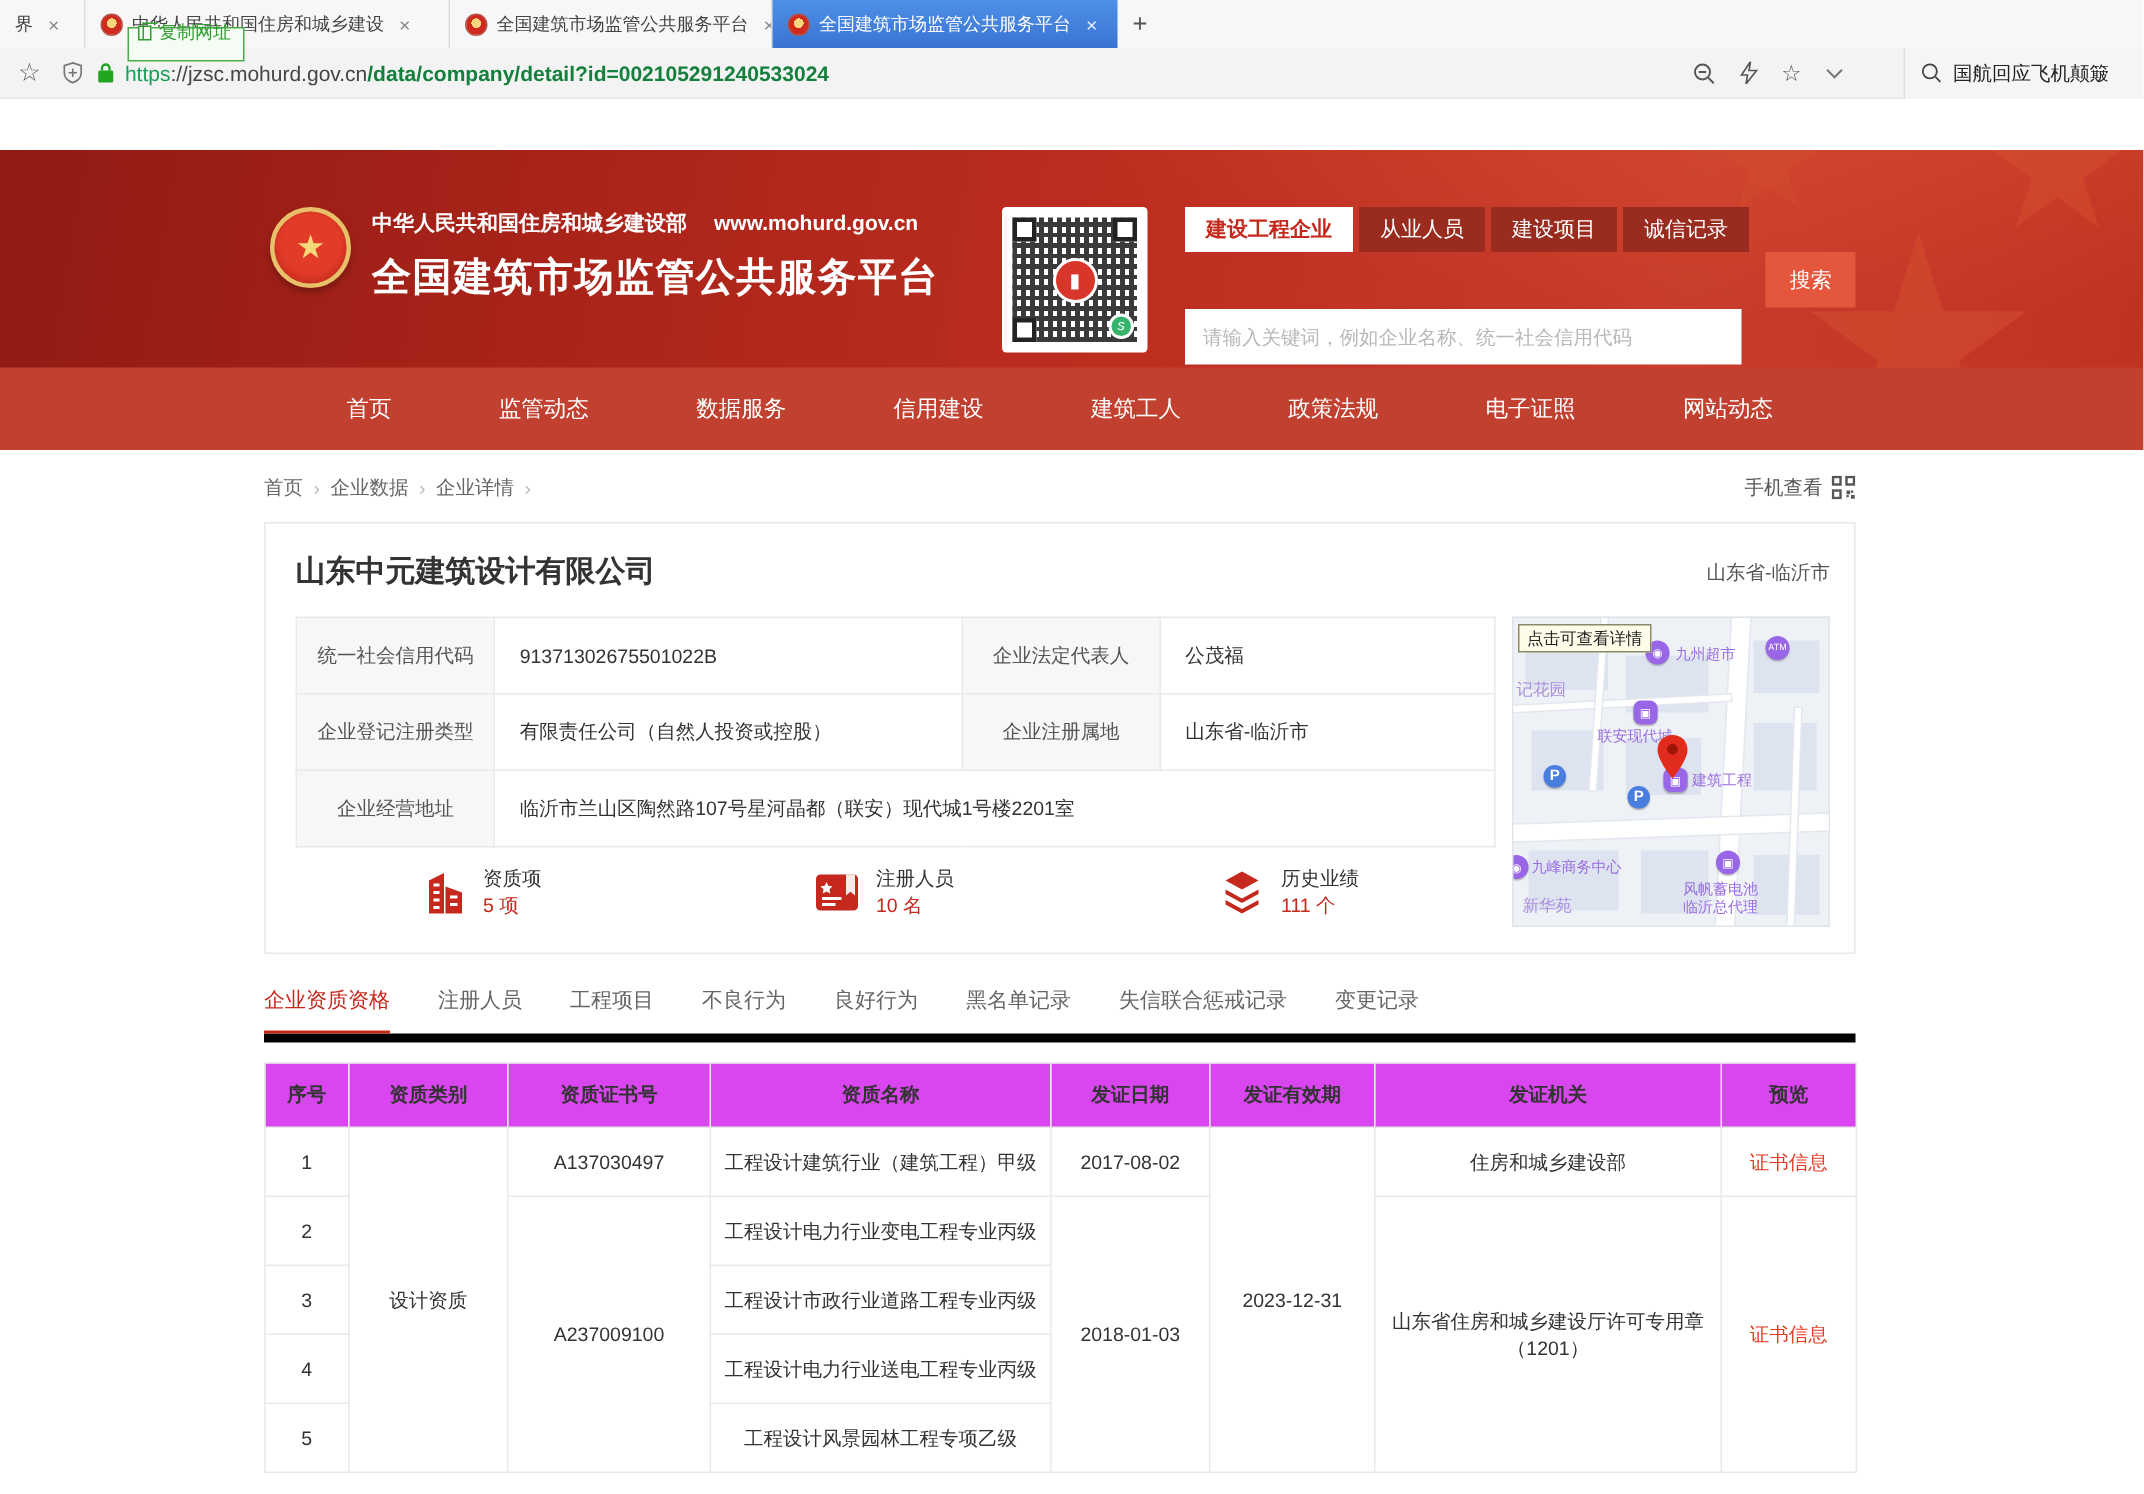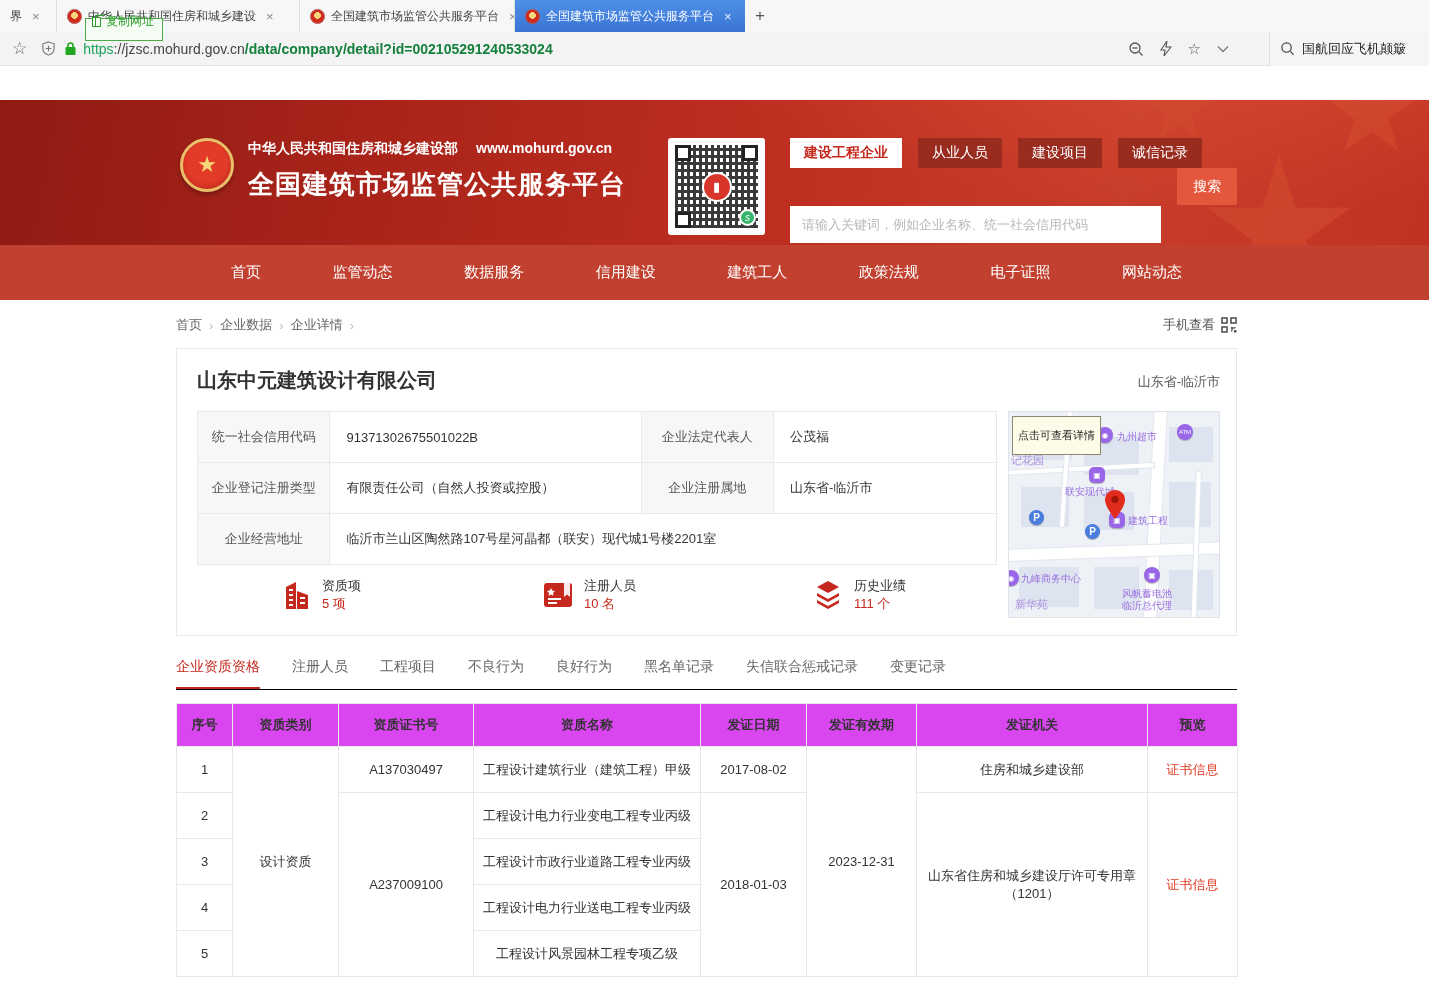--- a/index.html
+++ b/index.html
@@ -79,7 +79,7 @@
     display:flex; align-items:center; justify-content:center; }
 
   .hsearch { position:absolute; left:614px; top:38px; width:447px; }
-  .hsearch-tabs { display:flex; gap:16px; }
+  .hsearch-tabs { display:flex; gap:4px; }
   .hs-tab { height:30px; padding:0 14px; display:flex; align-items:center; font-size:14px; color:#fff;
     background:#992b1f; cursor:pointer; }
   .hs-tab.on { background:#fff; color:#c5281c; font-weight:bold; }

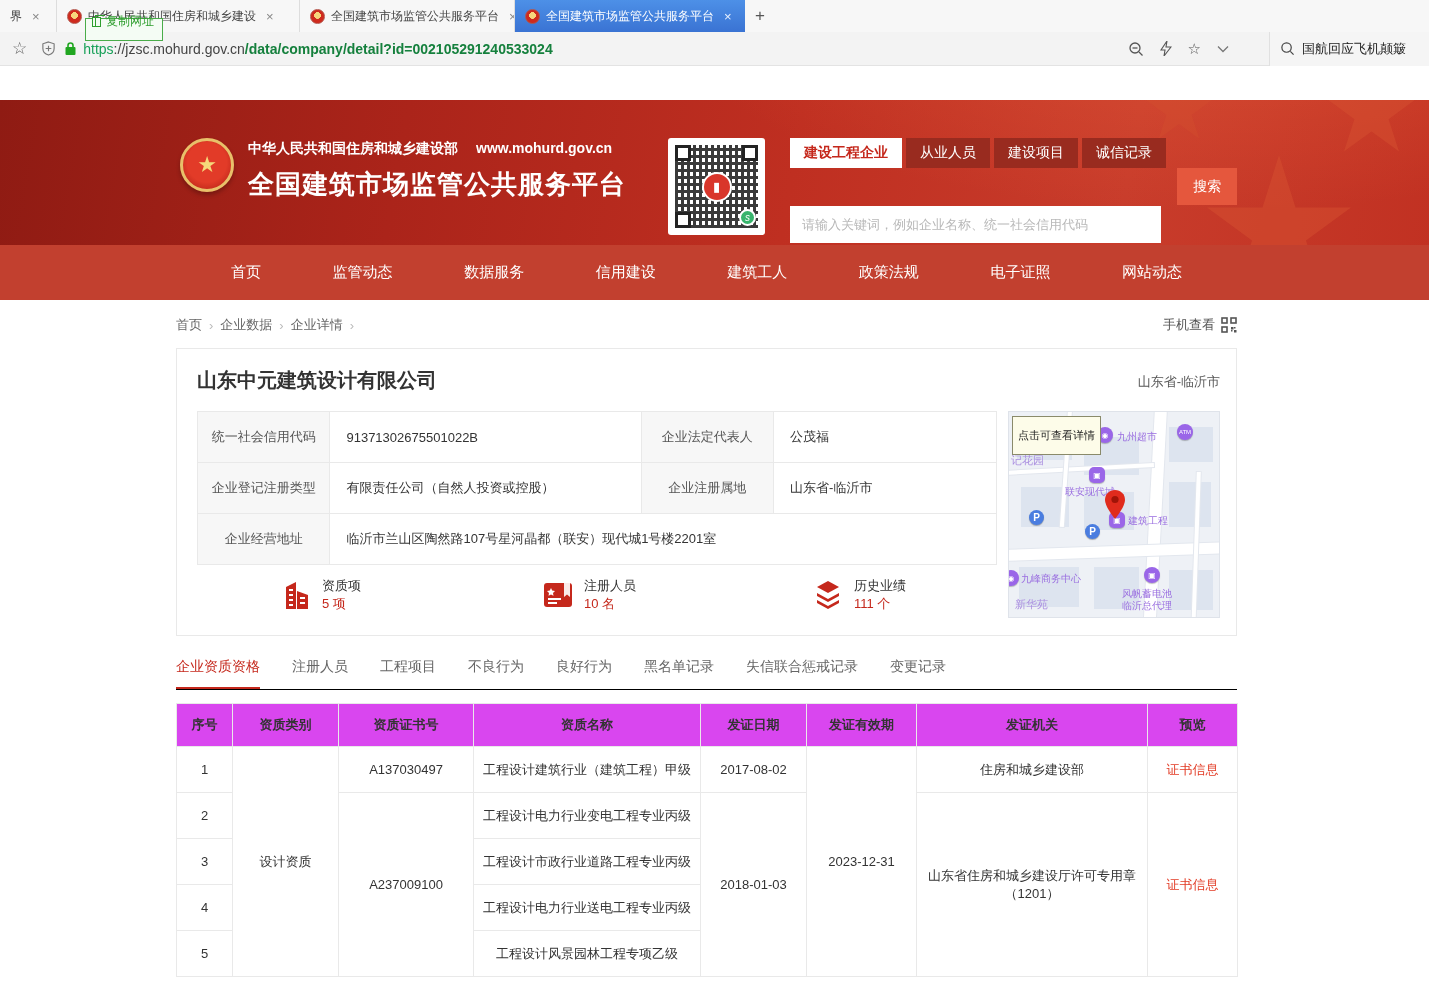--- a/index.html
+++ b/index.html
@@ -135,7 +135,7 @@
     font-size:10px; font-weight:bold; display:flex; align-items:center; justify-content:center;
     box-shadow:0 1px 1px rgba(0,0,0,.3); }
   .map-tip { position:absolute; left:3px; top:4px; background:#fdfce9; border:1px solid #8a8a6a;
-    font-size:11px; color:#222; padding:11px 5px; z-index:5; }
+    font-size:11px; color:#222; padding:1px 5px; z-index:5; }
   .pin { position:absolute; left:95px; top:78px; z-index:4; }
 
   

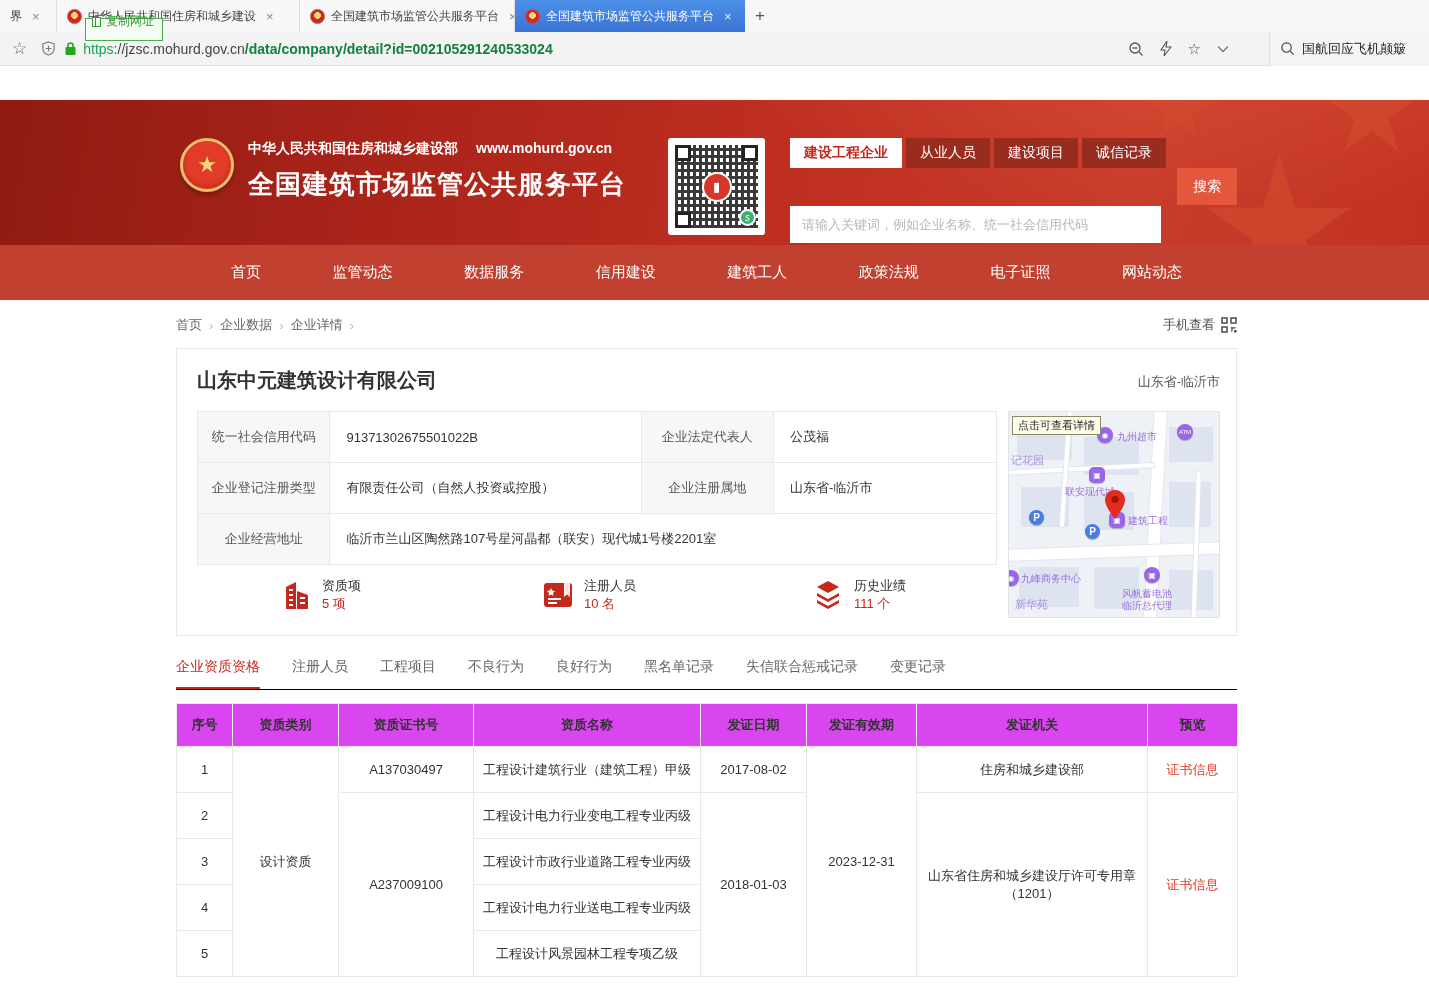--- a/index.html
+++ b/index.html
@@ -139,7 +139,7 @@
   .pin { position:absolute; left:95px; top:78px; z-index:4; }
 
   
-  .dtabs { width:1061px; margin:22px 0 0 176px; display:flex; gap:32px; border-bottom:1px solid #000000;
+  .dtabs { width:1061px; margin:22px 0 0 176px; display:flex; gap:32px; border-bottom:6px solid #000000;
     font-size:14px; color:#666; }
   .dtab { padding-bottom:11px; cursor:pointer; }
   .dtab.on { color:#c5281c; border-bottom:2px solid #c5281c; }

